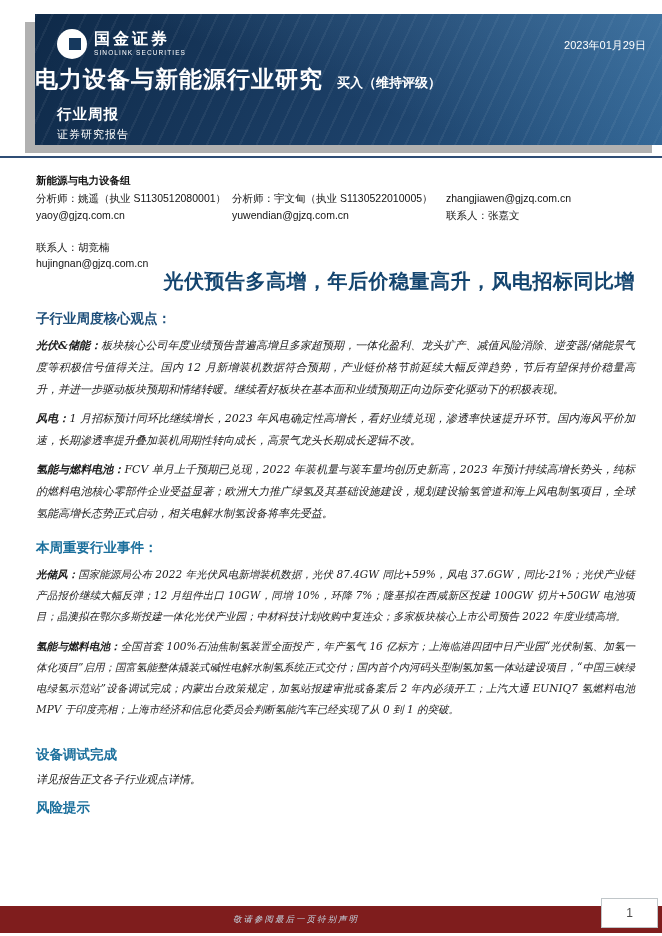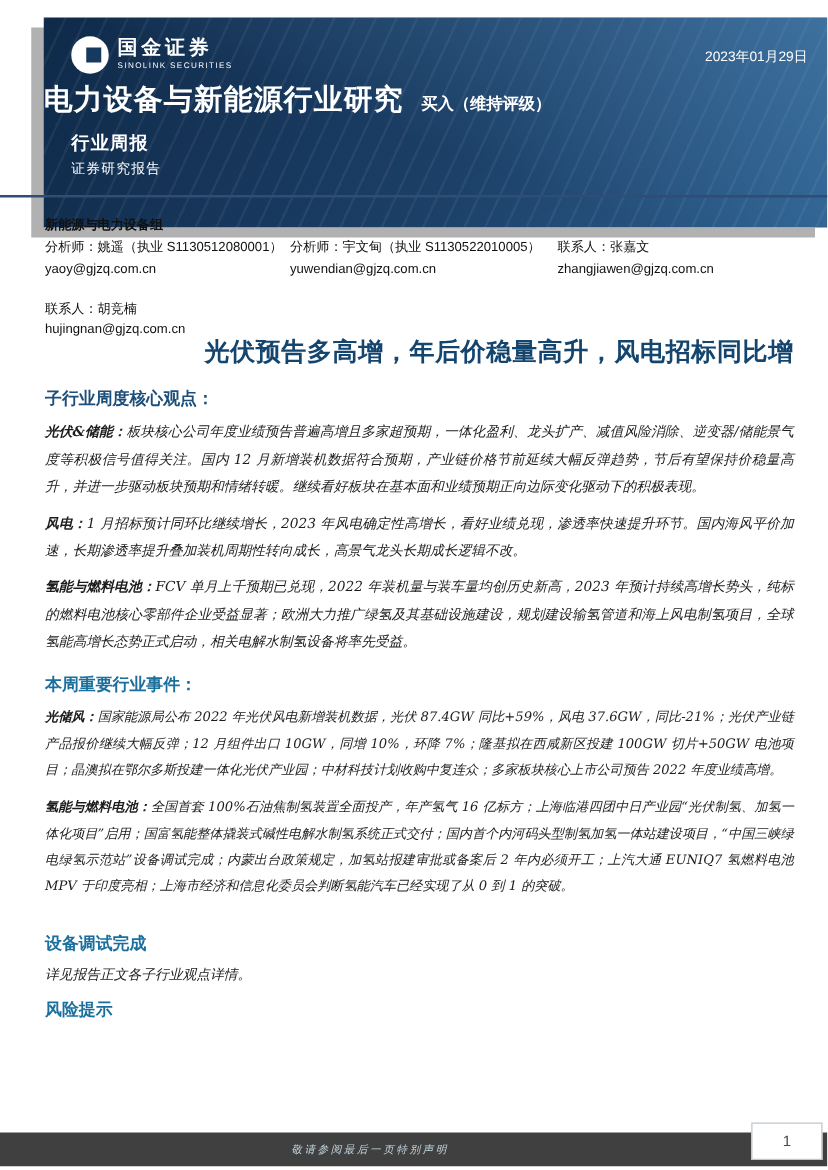--- a/index.html
+++ b/index.html
@@ -17,7 +17,7 @@
   .banner {
     position: absolute;
     left: 35px; right: 0; top: 14px;
-    height: 168px;
+    height: 131px;
     background:
       linear-gradient(200deg, rgba(96,152,198,0.38), rgba(0,0,0,0) 55%),
       repeating-linear-gradient(115deg, rgba(255,255,255,0.055) 0px, rgba(255,255,255,0.055) 2px, rgba(0,0,0,0) 2px, rgba(0,0,0,0) 15px),

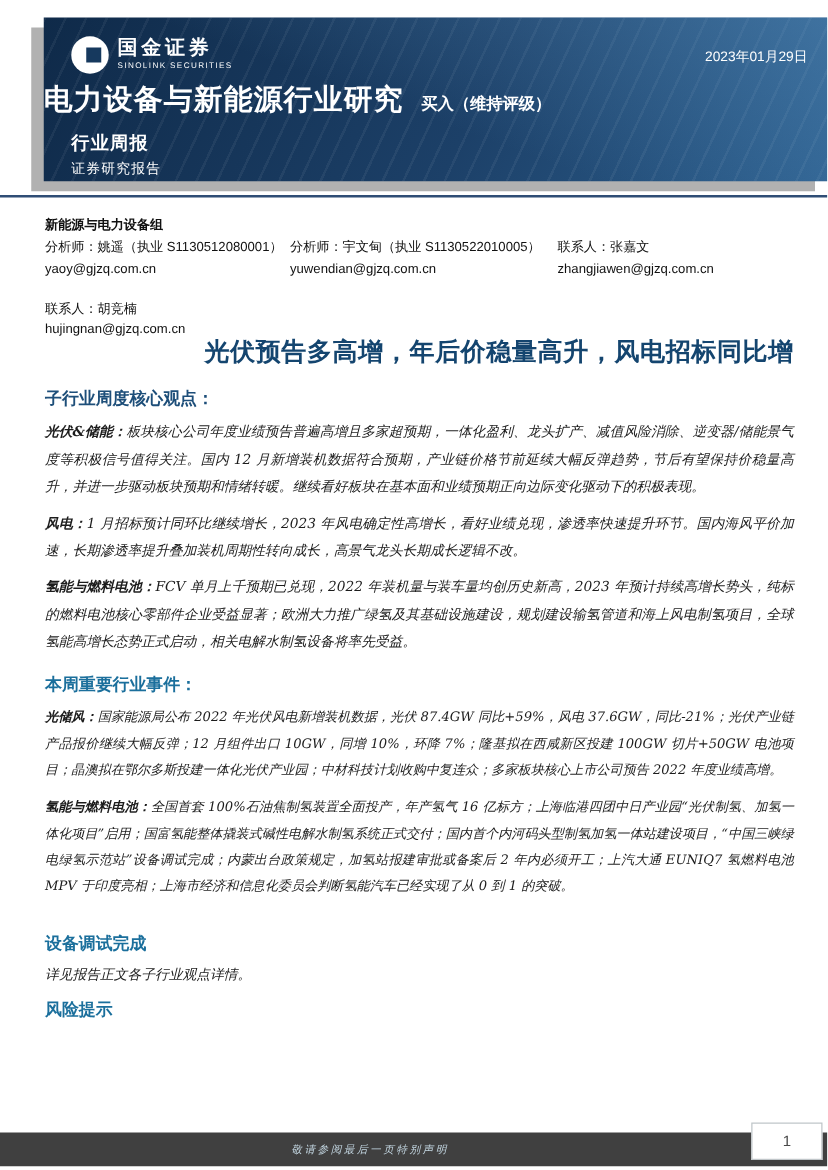--- a/index.html
+++ b/index.html
@@ -130,8 +130,8 @@
         <div>yuwendian@gjzq.com.cn</div>
       </div>
       <div class="team-col3">
+        <div>zhangjiawen@gjzq.com.cn</div>
         <div>联系人：张嘉文</div>
-        <div>zhangjiawen@gjzq.com.cn</div>
       </div>
     </div>
     <div class="team-row2">

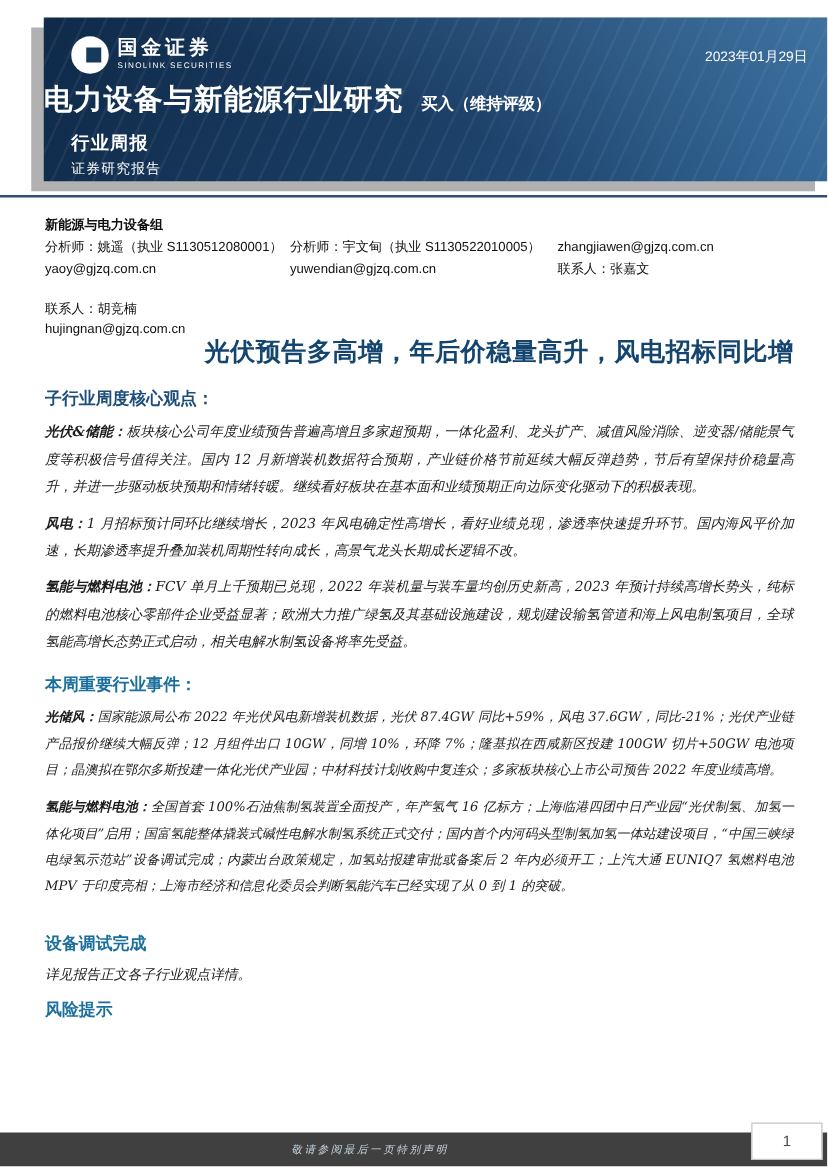--- a/index.html
+++ b/index.html
@@ -79,7 +79,7 @@
   
   .footer-bar {
     position: absolute; left: 0; right: 0; bottom: 3px; height: 27px;
-    background: #404040;
+    background: #7f1d1d;
   }
   .footer-disclaimer {
     position: absolute; left: 0; right: 70px; top: 0; bottom: 0;

